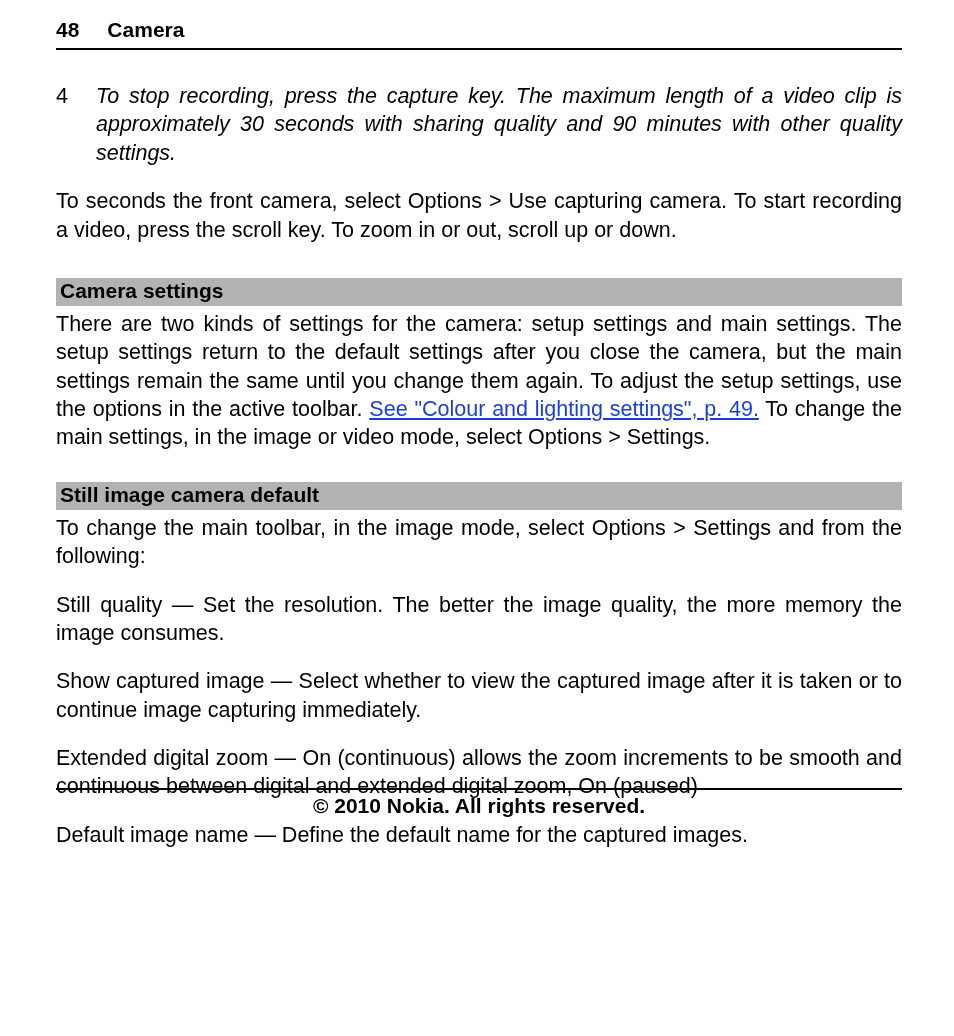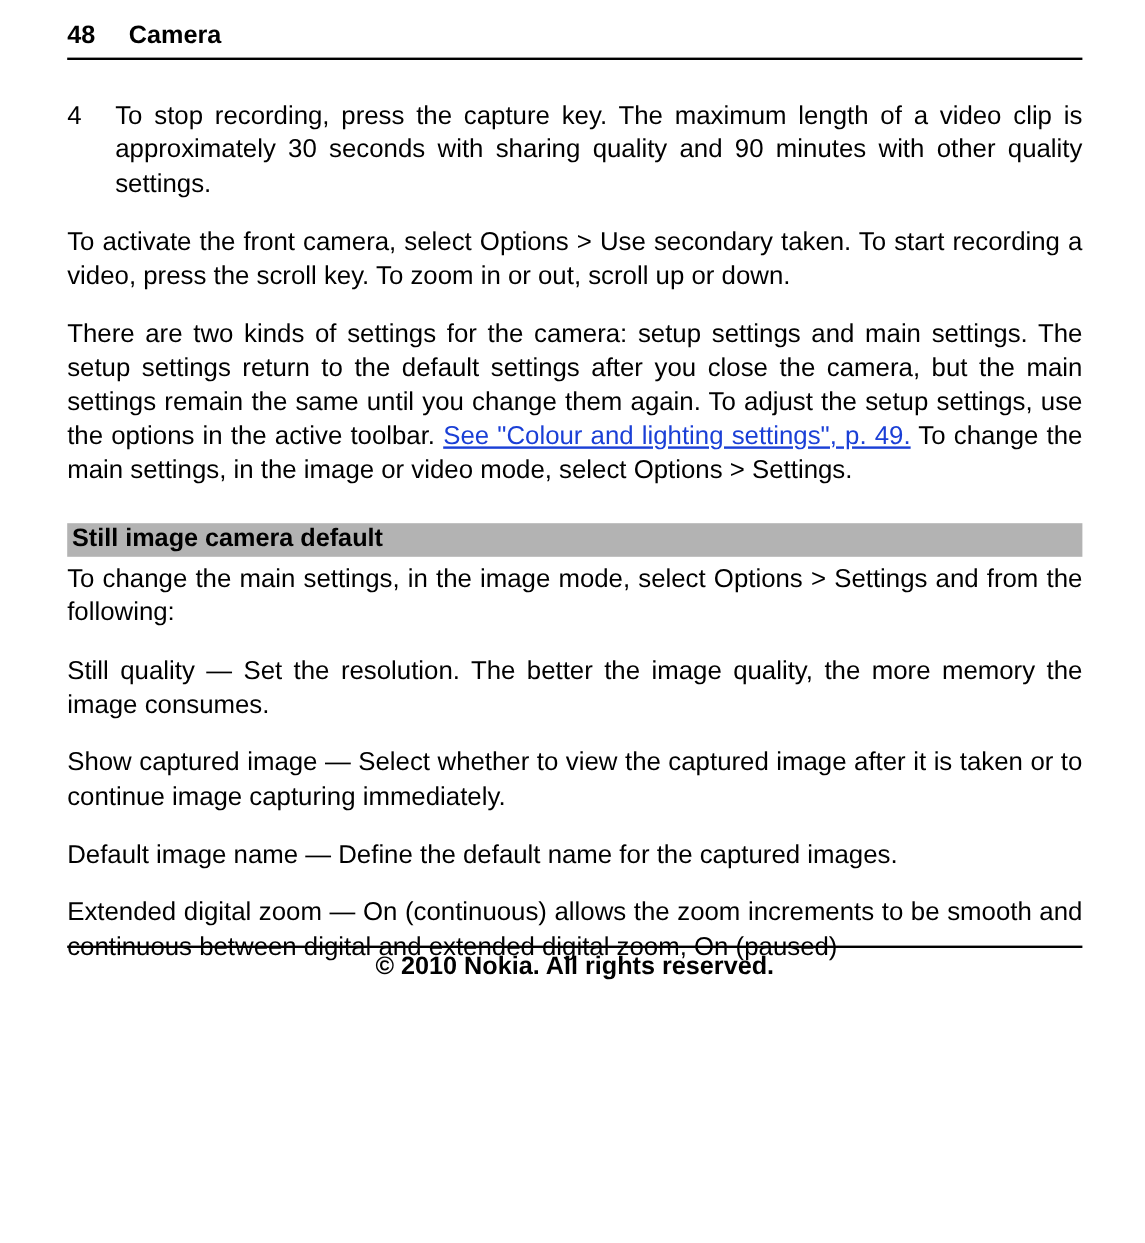--- a/index.html
+++ b/index.html
@@ -32,7 +32,7 @@
     text-align: justify;
   }
   .list-row .idx { width: 40px; flex: 0 0 40px; }
-  .list-row .txt { flex: 1; }
+  .list-row .txt { flex: 1; font-style: italic; }
   .para {
     font-size: 21.5px;
     line-height: 1.32;

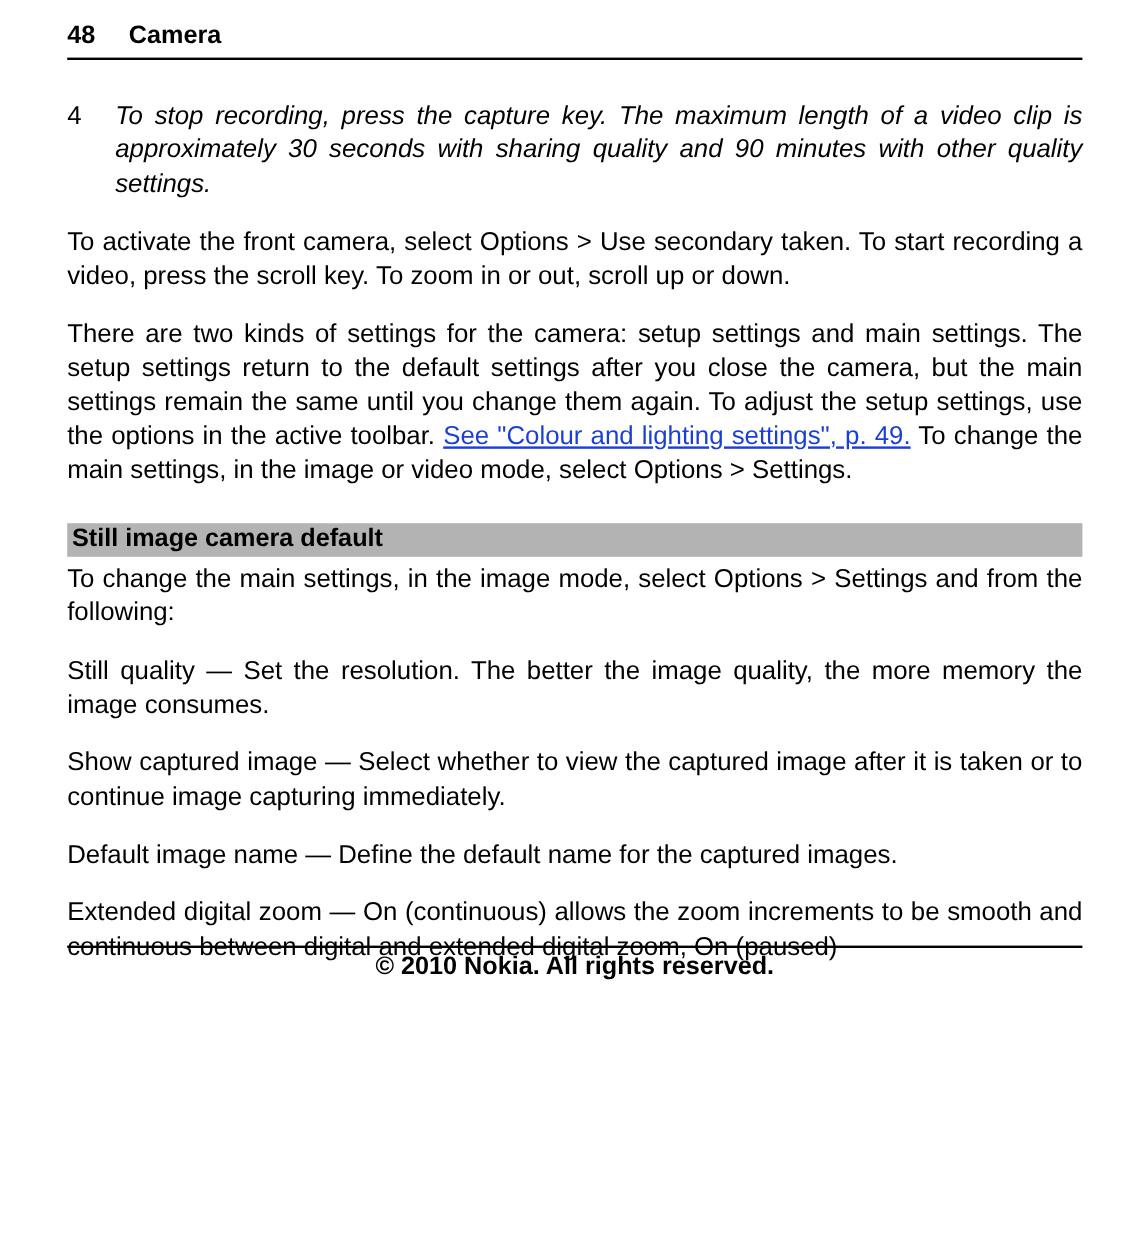--- a/index.html
+++ b/index.html
@@ -76,7 +76,7 @@
   </div>
 
   <div class="para">
-    <span>To activate the front camera, select </span><span class="b">Options</span><span> &gt; </span><span class="b">Use secondary taken</span><span>. To start recording a video, press the scroll key. To zoom in or out, scroll up or down.</span>
+    <span>To seconds the front camera, select </span><span class="b">Options</span><span> &gt; </span><span class="b">Use secondary taken</span><span>. To start recording a video, press the scroll key. To zoom in or out, scroll up or down.</span>
   </div>
 
 

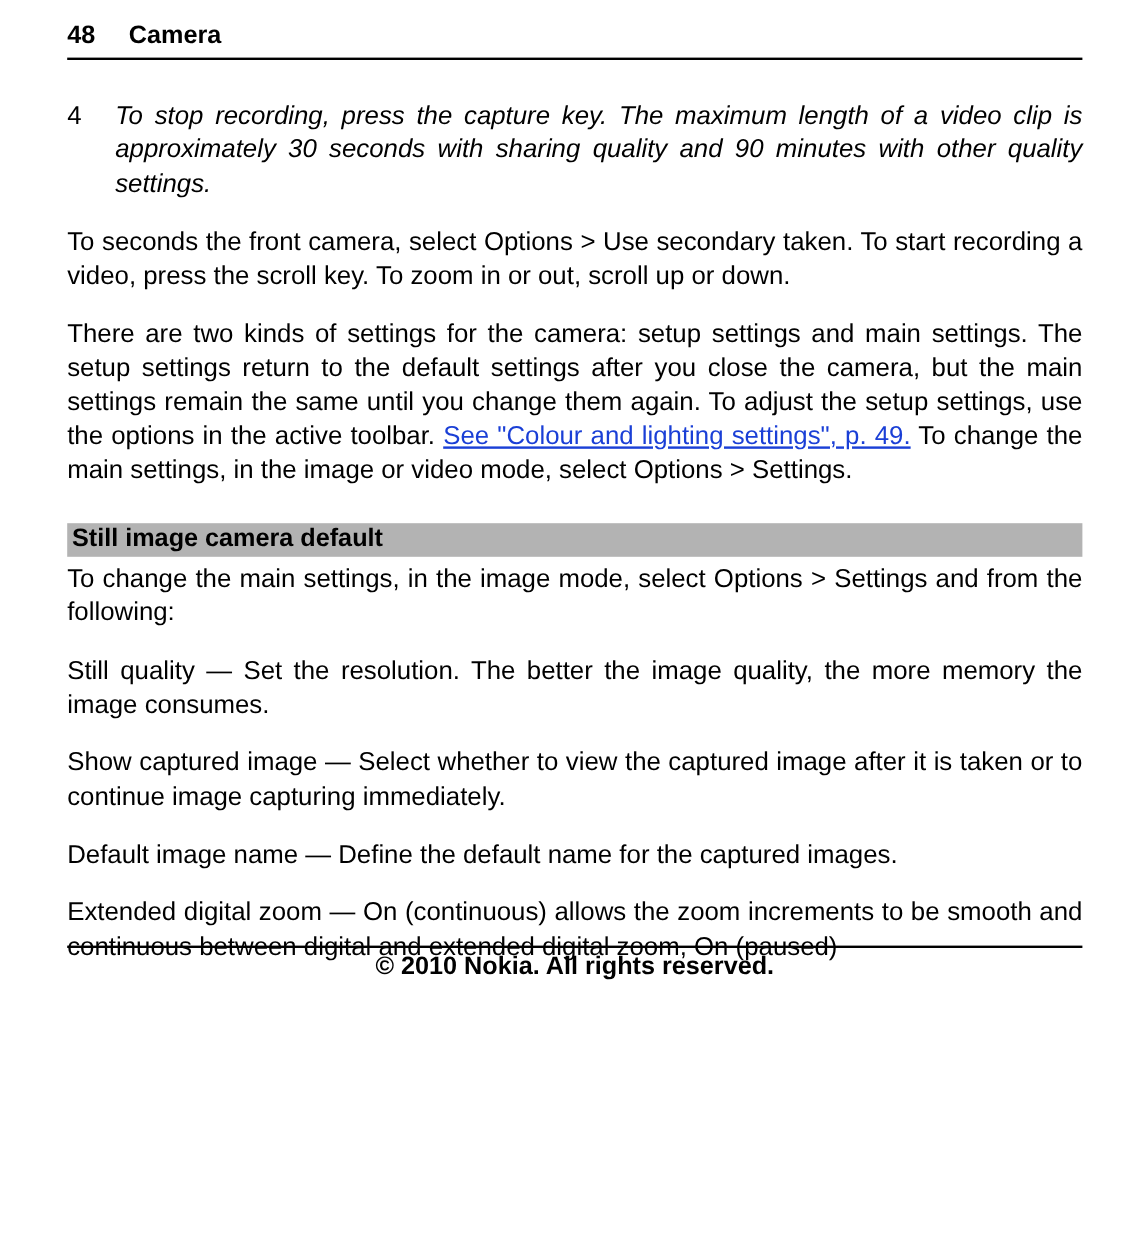--- a/index.html
+++ b/index.html
@@ -76,7 +76,7 @@
   </div>
 
   <div class="para">
-    <span>To seconds the front camera, select </span><span class="b">Options</span><span> &gt; </span><span class="b">Use secondary taken</span><span>. To start recording a video, press the scroll key. To zoom in or out, scroll up or down.</span>
+    <span>To seconds the front camera, select </span><span class="b">Options</span><span> &gt; </span><span class="b">Use capturing camera</span><span>. To start recording a video, press the scroll key. To zoom in or out, scroll up or down.</span>
   </div>
 
 

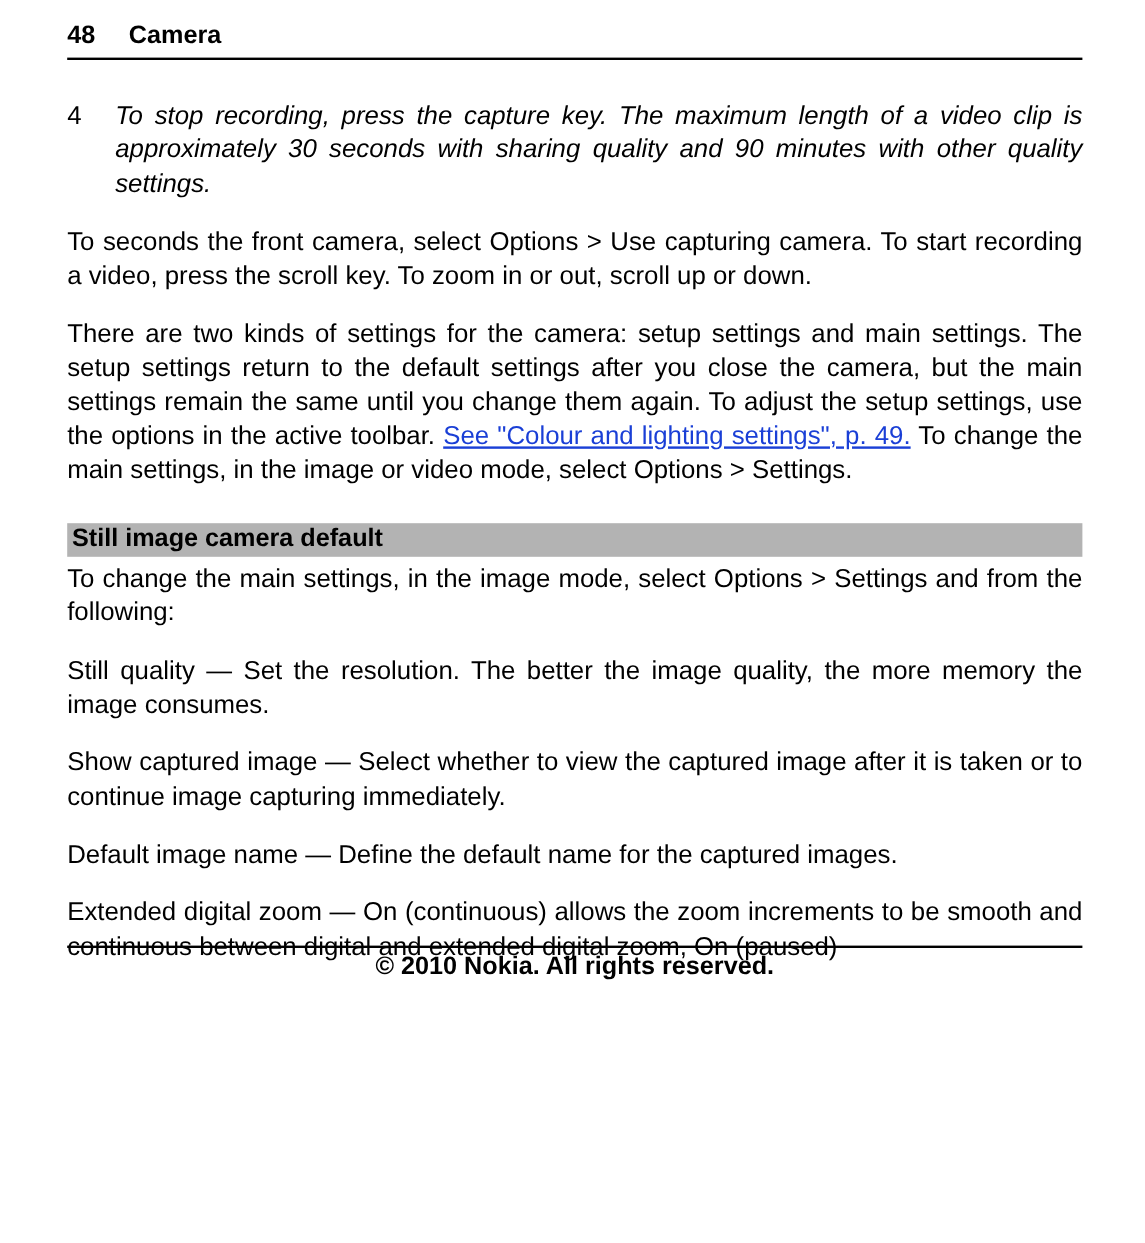--- a/index.html
+++ b/index.html
@@ -79,6 +79,7 @@
     <span>To seconds the front camera, select </span><span class="b">Options</span><span> &gt; </span><span class="b">Use capturing camera</span><span>. To start recording a video, press the scroll key. To zoom in or out, scroll up or down.</span>
   </div>
 
+  <div class="gray-bar first">Camera settings</div>
 
   <div class="para">
     <span>There are two kinds of settings for the camera: setup settings and main settings. The setup settings return to the default settings after you close the camera, but the main settings remain the same until you change them again. To adjust the setup settings, use the options in the active toolbar. </span><a href="#" class="link">See "Colour and lighting settings", p. 49.</a><span> To change the main settings, in the image or video mode, select </span><span class="b">Options</span><span> &gt; </span><span class="b">Settings</span><span>.</span>

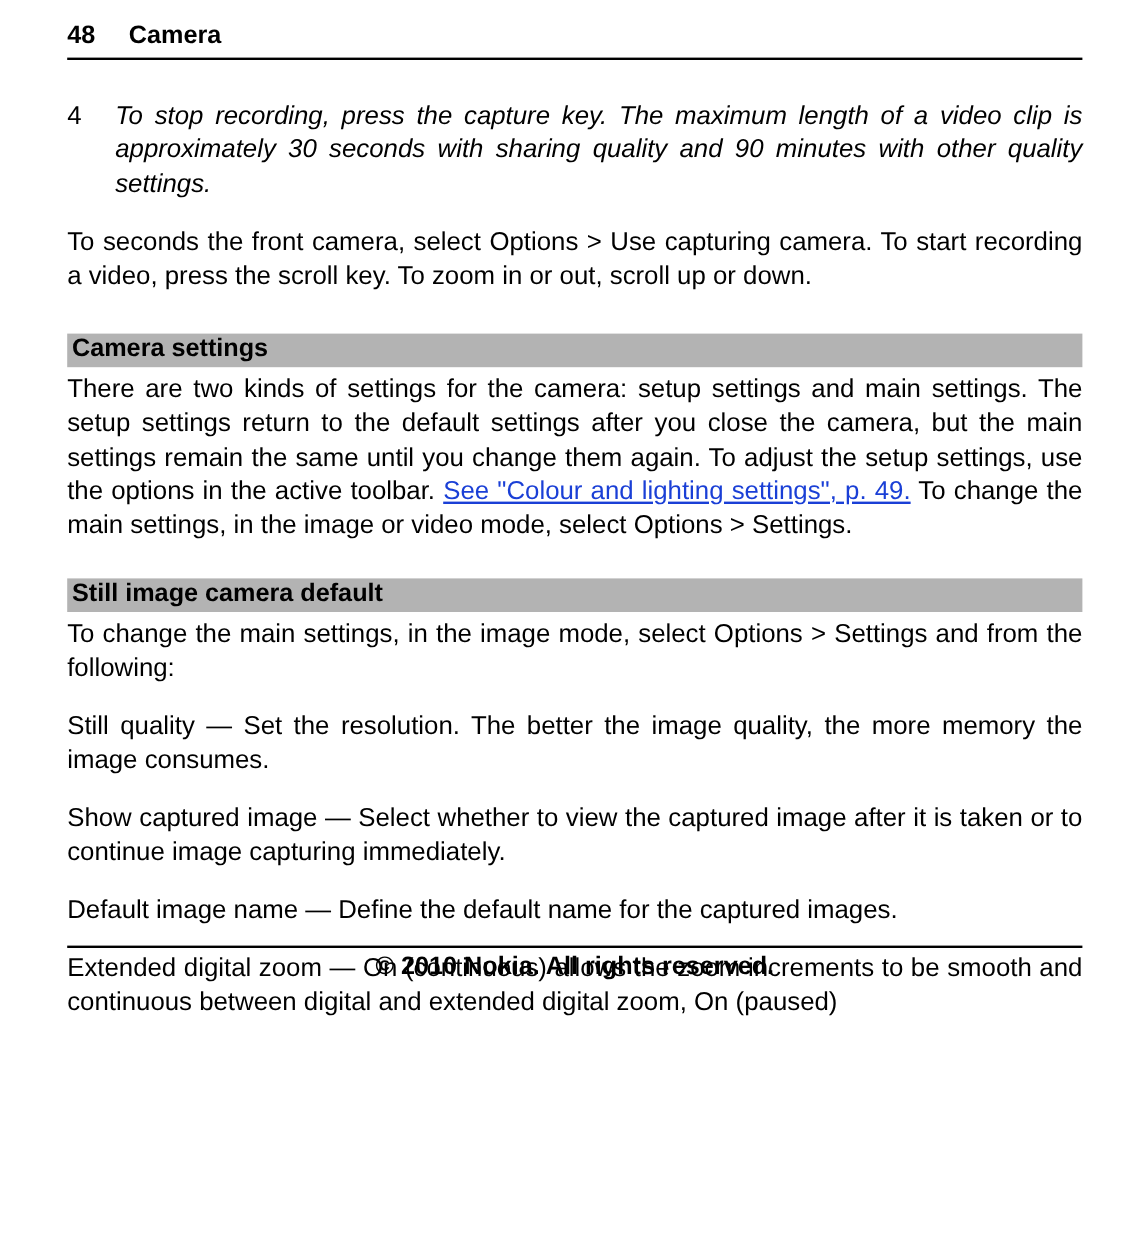--- a/index.html
+++ b/index.html
@@ -88,7 +88,7 @@
   <div class="gray-bar">Still image camera default</div>
 
   <div class="para">
-    <span>To change the main settings, in the image mode, select </span><span class="b">Options</span><span> &gt; </span><span class="b">Settings</span><span> and from the following:</span>
+    <span>To change the main toolbar, in the image mode, select </span><span class="b">Options</span><span> &gt; </span><span class="b">Settings</span><span> and from the following:</span>
   </div>
 
   <div class="para">

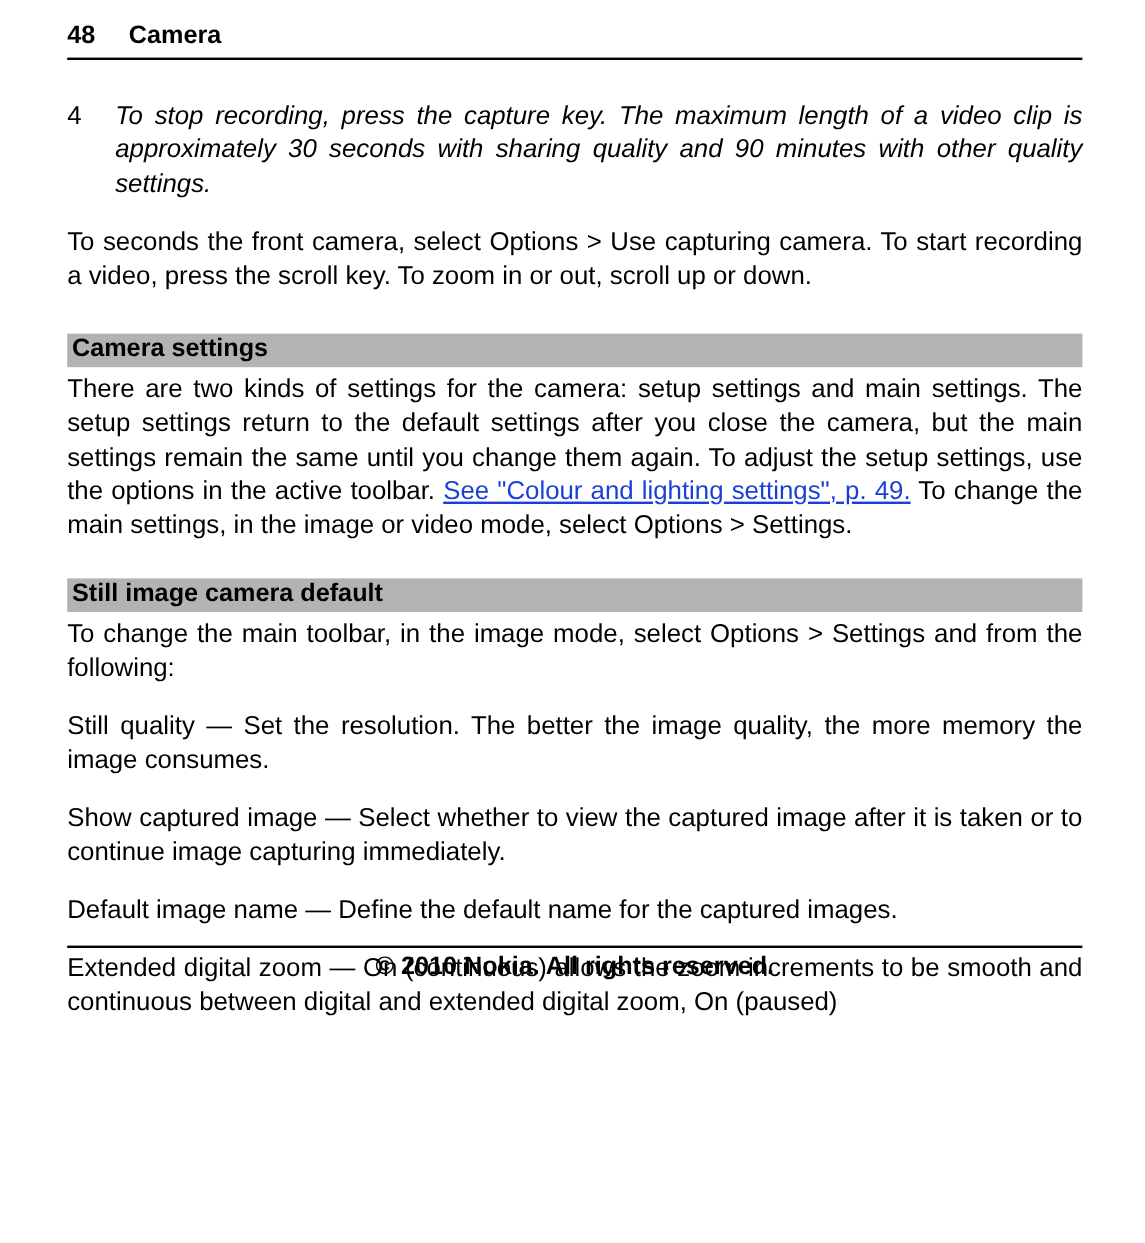--- a/index.html
+++ b/index.html
@@ -100,11 +100,11 @@
   </div>
 
   <div class="para">
-    <span class="b">Default image name</span><span>  — Define the default name for the captured images.</span>
+    <span class="b">Extended digital zoom</span><span>  — </span><span class="b">On (continuous)</span><span> allows the zoom increments to be smooth and continuous between digital and extended digital zoom, </span><span class="b">On (paused)</span>
   </div>
 
   <div class="para">
-    <span class="b">Extended digital zoom</span><span>  — </span><span class="b">On (continuous)</span><span> allows the zoom increments to be smooth and continuous between digital and extended digital zoom, </span><span class="b">On (paused)</span>
+    <span class="b">Default image name</span><span>  — Define the default name for the captured images.</span>
   </div>
 
   <div class="footer">© 2010 Nokia. All rights reserved.</div>

